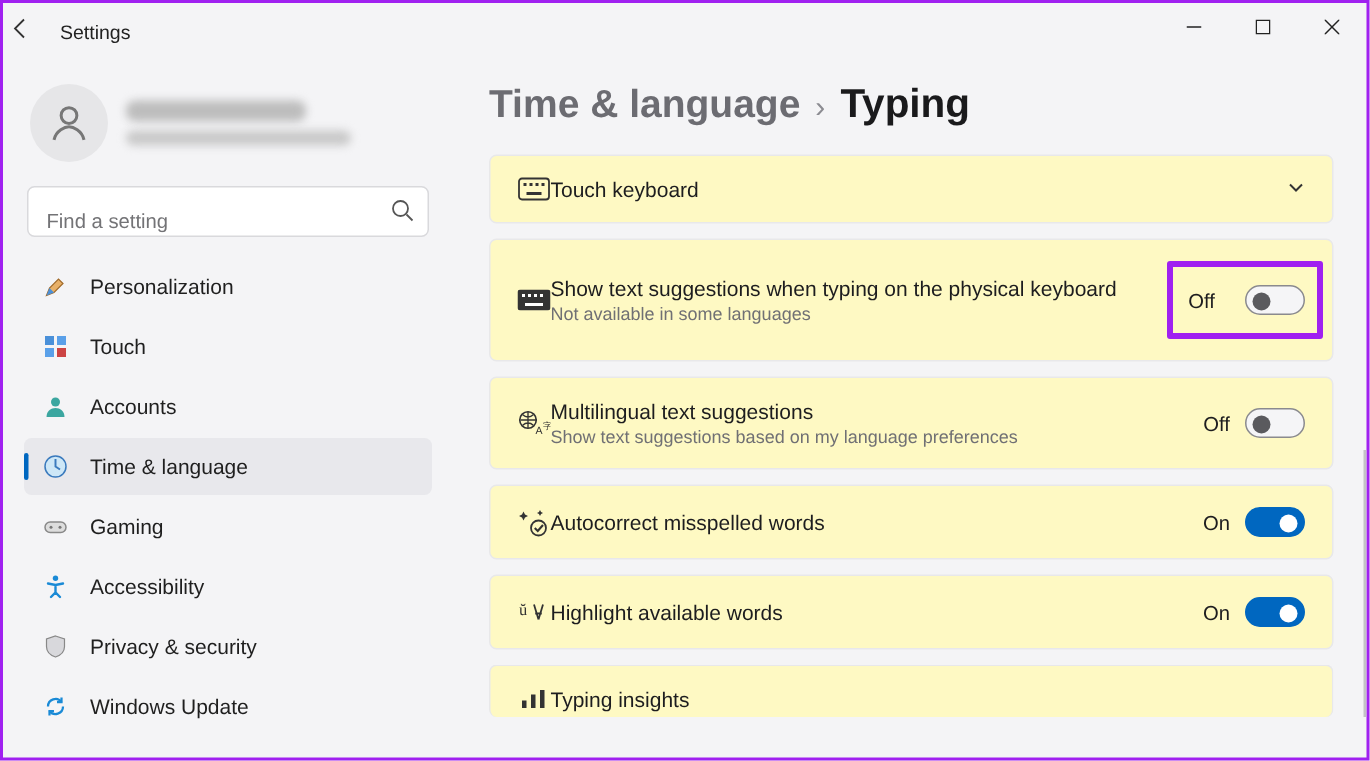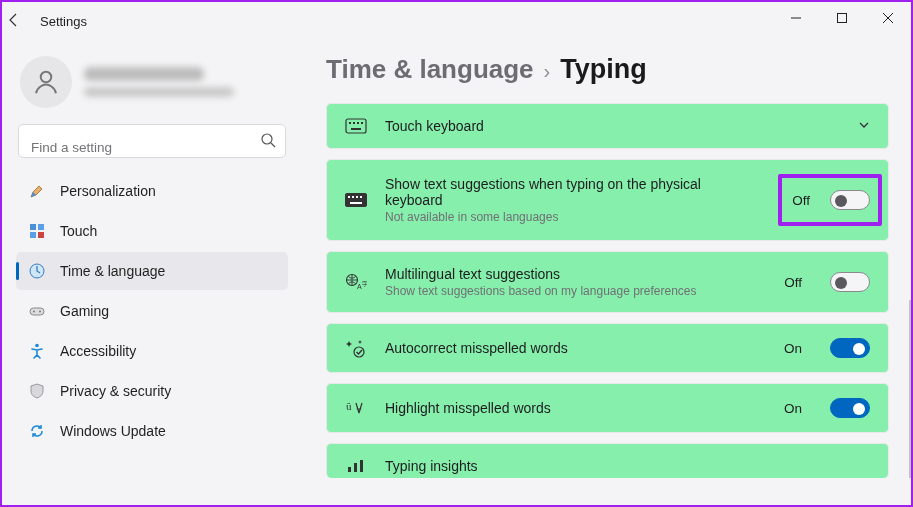--- a/index.html
+++ b/index.html
@@ -57,9 +57,9 @@
   .bc-sep { font-size: 20px; color:#8c8c92; }
   .bc-current { font-size: 27px; font-weight:600; color:#1a1a1c; }
   .card {
-    background:#86efac; border:1px solid #e8e8ea; border-radius:5px;
+    background:#fef9c3; border:1px solid #e8e8ea; border-radius:5px;
     padding: 14px 18px; margin-bottom: 10px;
-    display:flex; align-items:center; gap:18px;
+    display:flex; align-items:center; 
   }
   .card .lead-icon { width:22px; display:flex; justify-content:center; color:#333; }
   .card .texts { flex:1; }

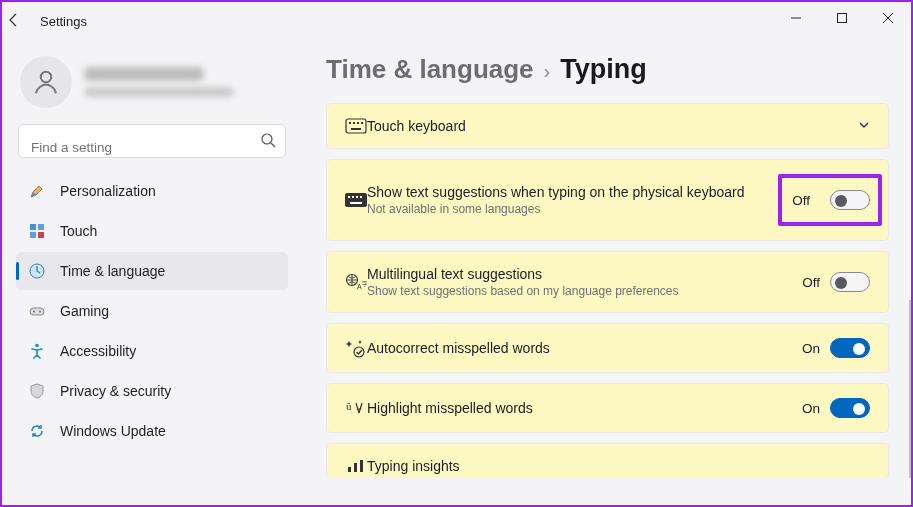--- a/index.html
+++ b/index.html
@@ -157,6 +157,15 @@
           </span>
         <span>Touch</span>
       </div>
+      <div class="nav-item">
+        <span class="nav-icon">
+            <svg width="18" height="18" viewBox="0 0 18 18">
+              <circle cx="9" cy="6" r="3" fill="#3ba6a0"></circle>
+              <path d="M3 16c0-4 3-6 6-6s6 2 6 6" fill="#3ba6a0"></path>
+            </svg>
+          </span>
+        <span>Accounts</span>
+      </div>
       <div class="nav-item selected">
         <span class="nav-icon">
             <svg width="18" height="18" viewBox="0 0 18 18">

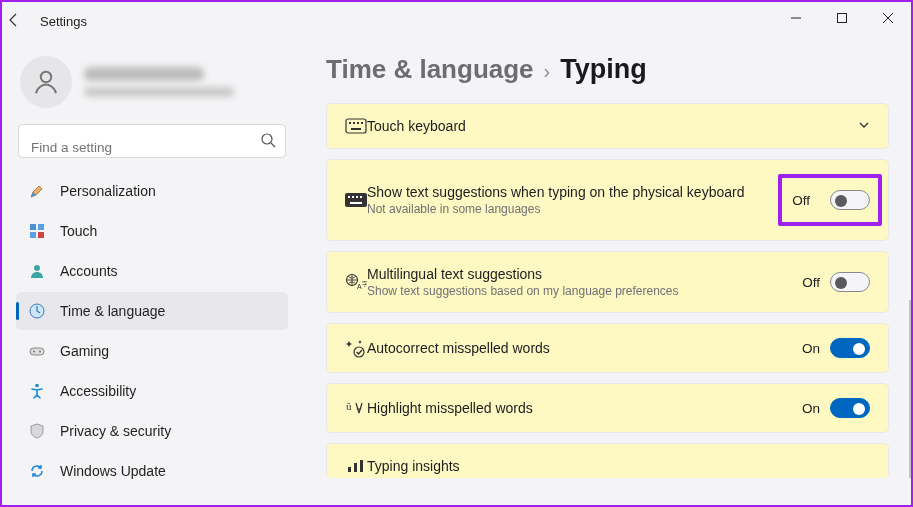--- a/index.html
+++ b/index.html
@@ -308,7 +308,7 @@
           </svg>
       </span>
       <div class="texts">
-          <div class="card-title">Highlight misspelled words</div>
+          <div class="card-title">Highlight available words</div>
         </div>
       <span class="state">On</span>
       <div class="toggle on">

